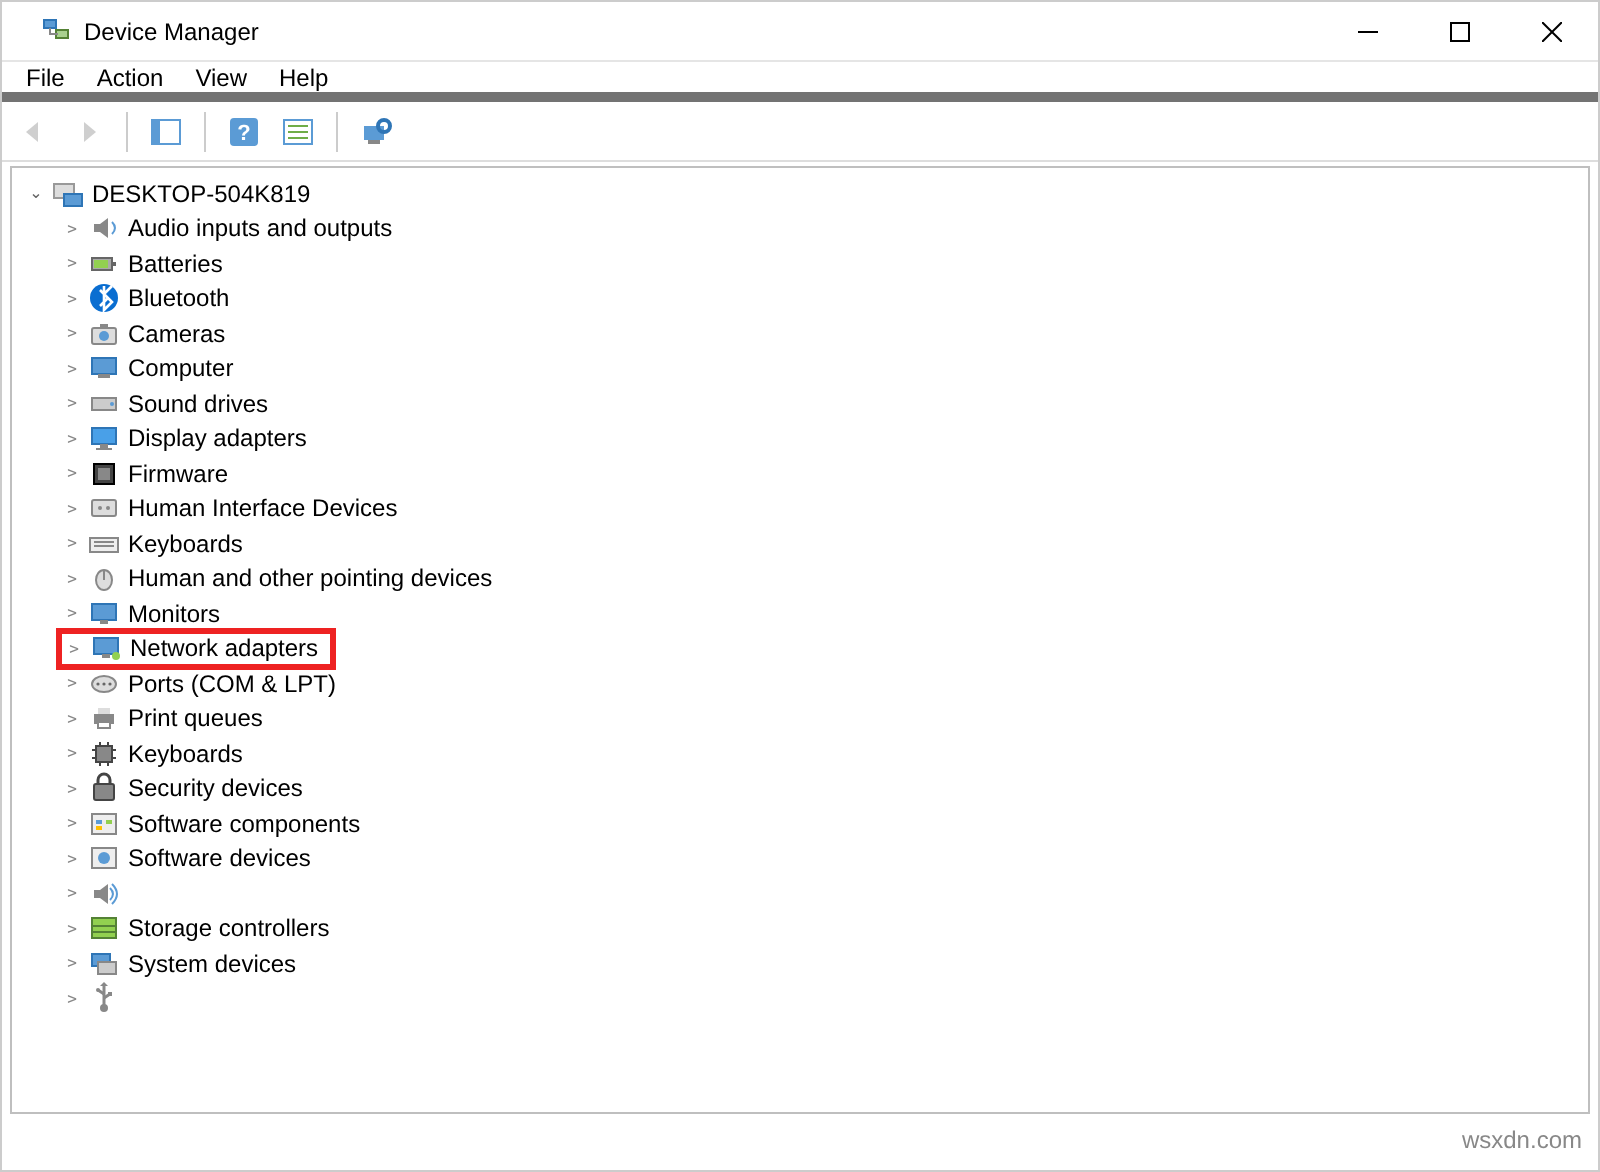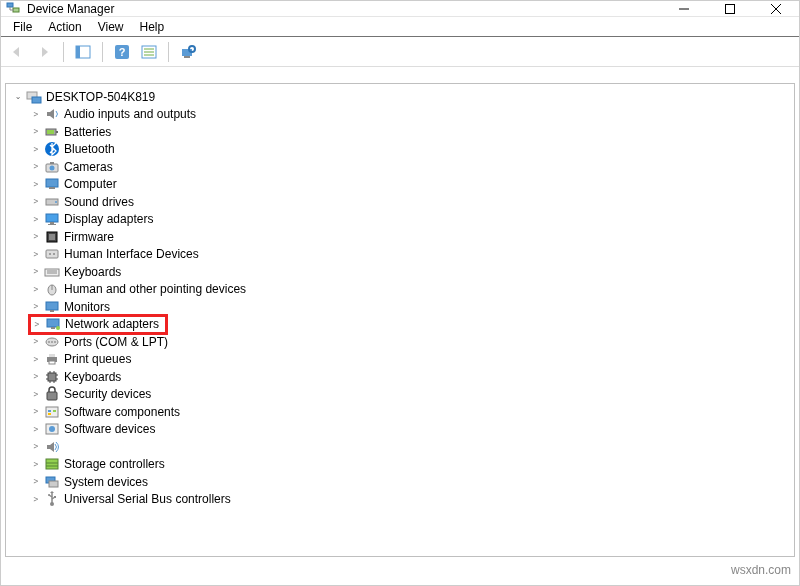--- a/index.html
+++ b/index.html
@@ -17,8 +17,8 @@
   .titlebar {
     display: flex;
     align-items: center;
-    height: 16px;
-    padding-left: 4px;
+    height: 30px;
+    padding-left: 19px;
     border-bottom: 1px solid #e5e5e5;
     background: #fff;
   }

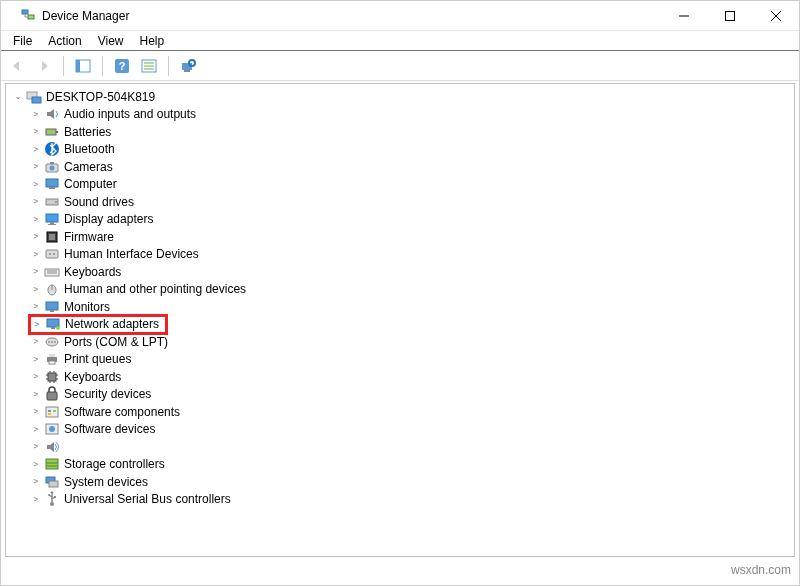--- a/index.html
+++ b/index.html
@@ -40,7 +40,7 @@
     height: 20px;
     align-items: center;
     padding-left: 4px;
-    border-bottom: 1px solid #737373;
+    border-bottom: 5px solid #737373;
   }
   .menu-item {
     padding: 2px 8px;

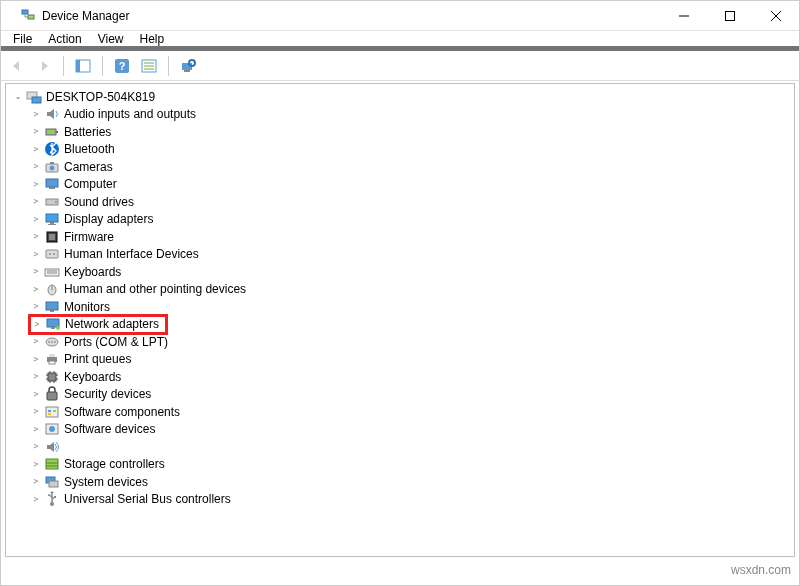--- a/index.html
+++ b/index.html
@@ -458,7 +458,6 @@
               <path d="M6 2 l2 -2 l2 2 z" fill="#888"></path>
             </svg>
           </span>
-          <span class="node-label">Universal Serial Bus controllers</span>
         </div>
       </div>
   </div>

